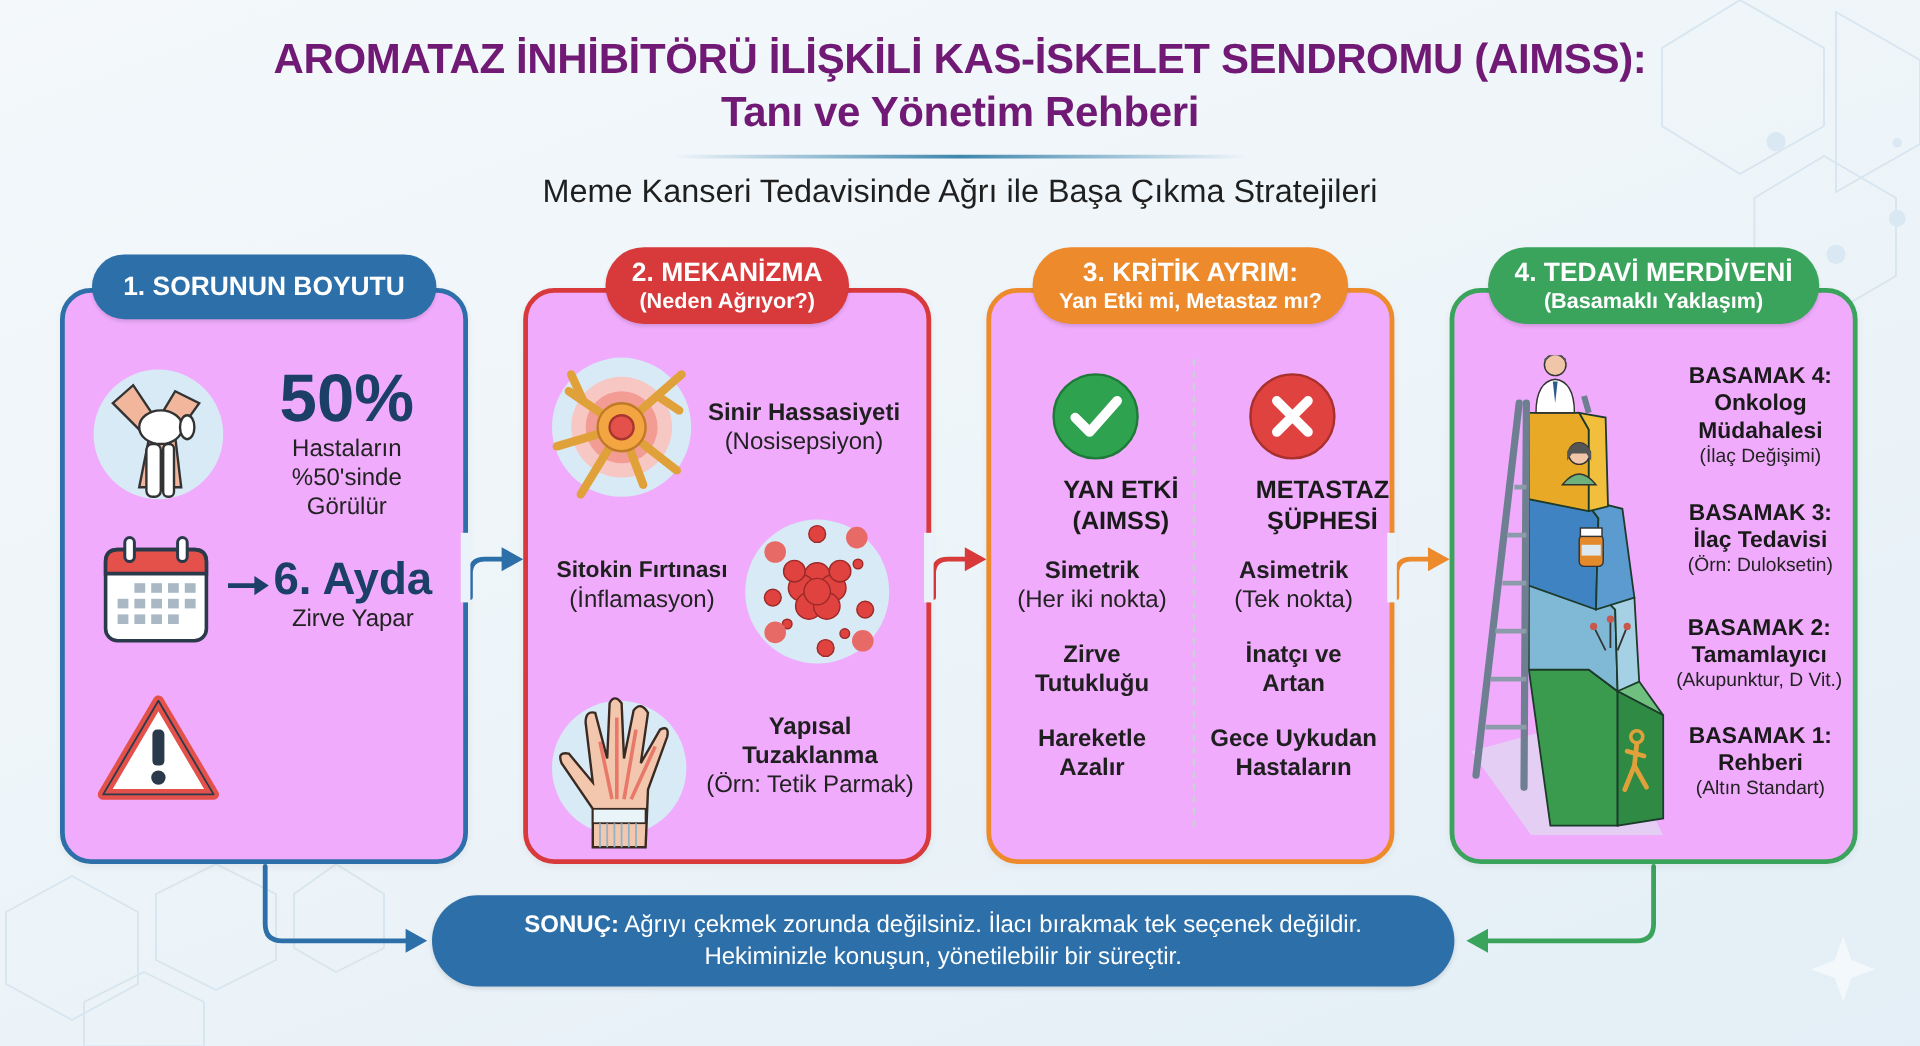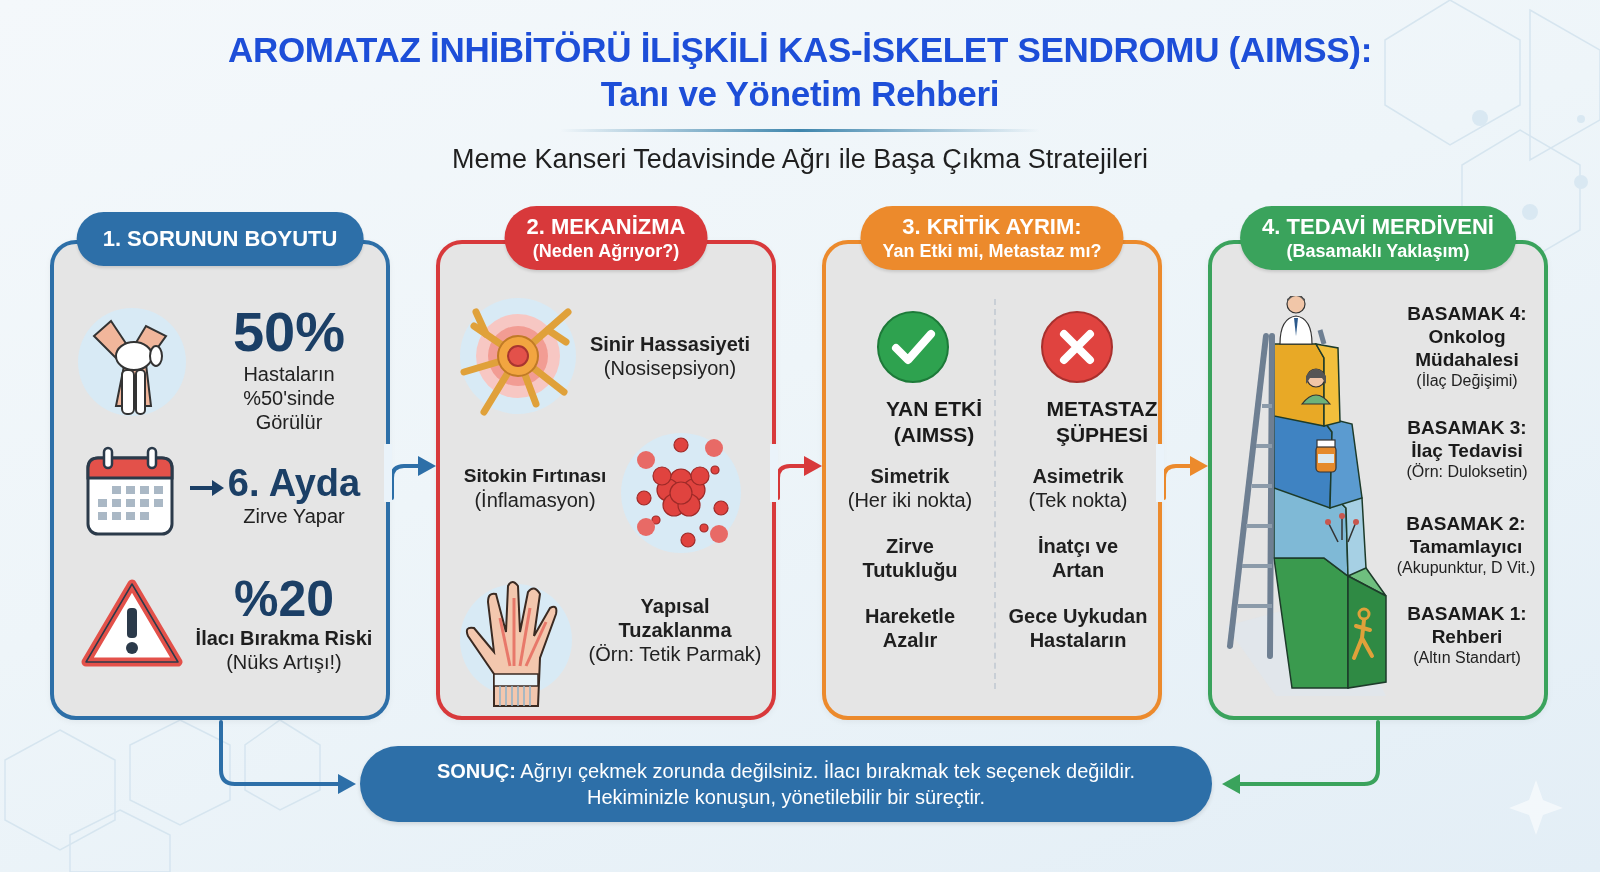--- a/index.html
+++ b/index.html
@@ -14,7 +14,7 @@
 
   .title {
     position: absolute; left: 0; width: 1600px; top: 28px;
-    text-align: center; color: #1d4ed8; font-weight: 700;
+    text-align: center; color: #701a75; font-weight: 700;
     font-size: 35px; line-height: 44px; letter-spacing: -0.3px;
   }
   .title-divider {

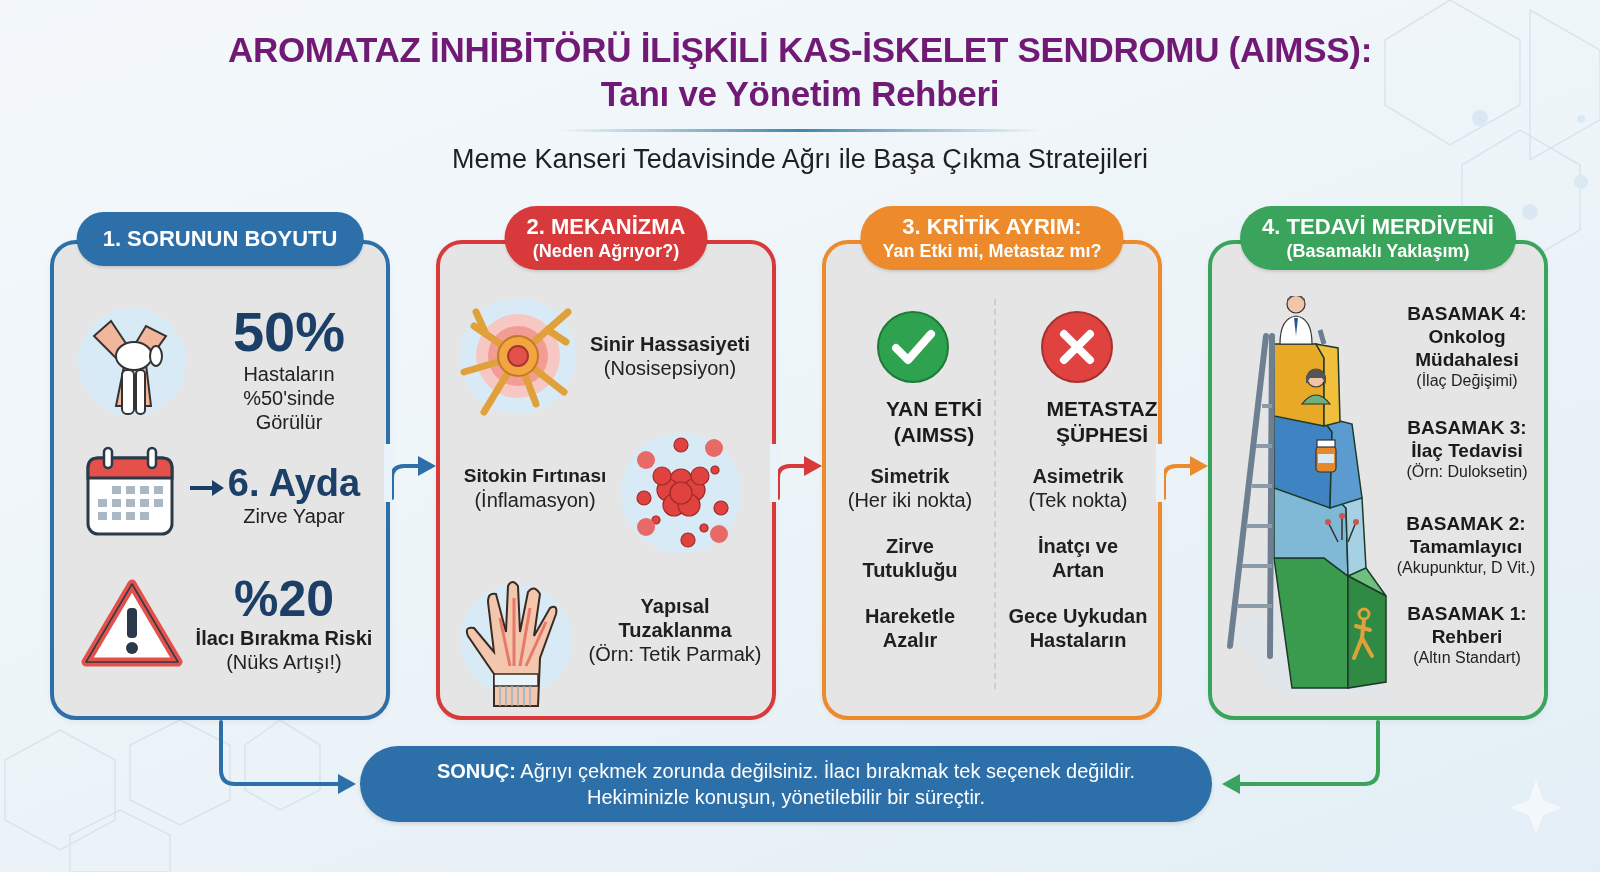--- a/index.html
+++ b/index.html
@@ -29,7 +29,7 @@
 
   .panel {
     position: absolute; top: 240px; width: 340px; height: 480px;
-    background: #e5e5e5; border: 4px solid; border-radius: 26px;
+    background: #f0abfc; border: 4px solid; border-radius: 26px;
     box-shadow: 0 2px 6px rgba(0,0,0,0.05);
   }
   .p1 { left: 50px;  border-color: #2d6fa8; }

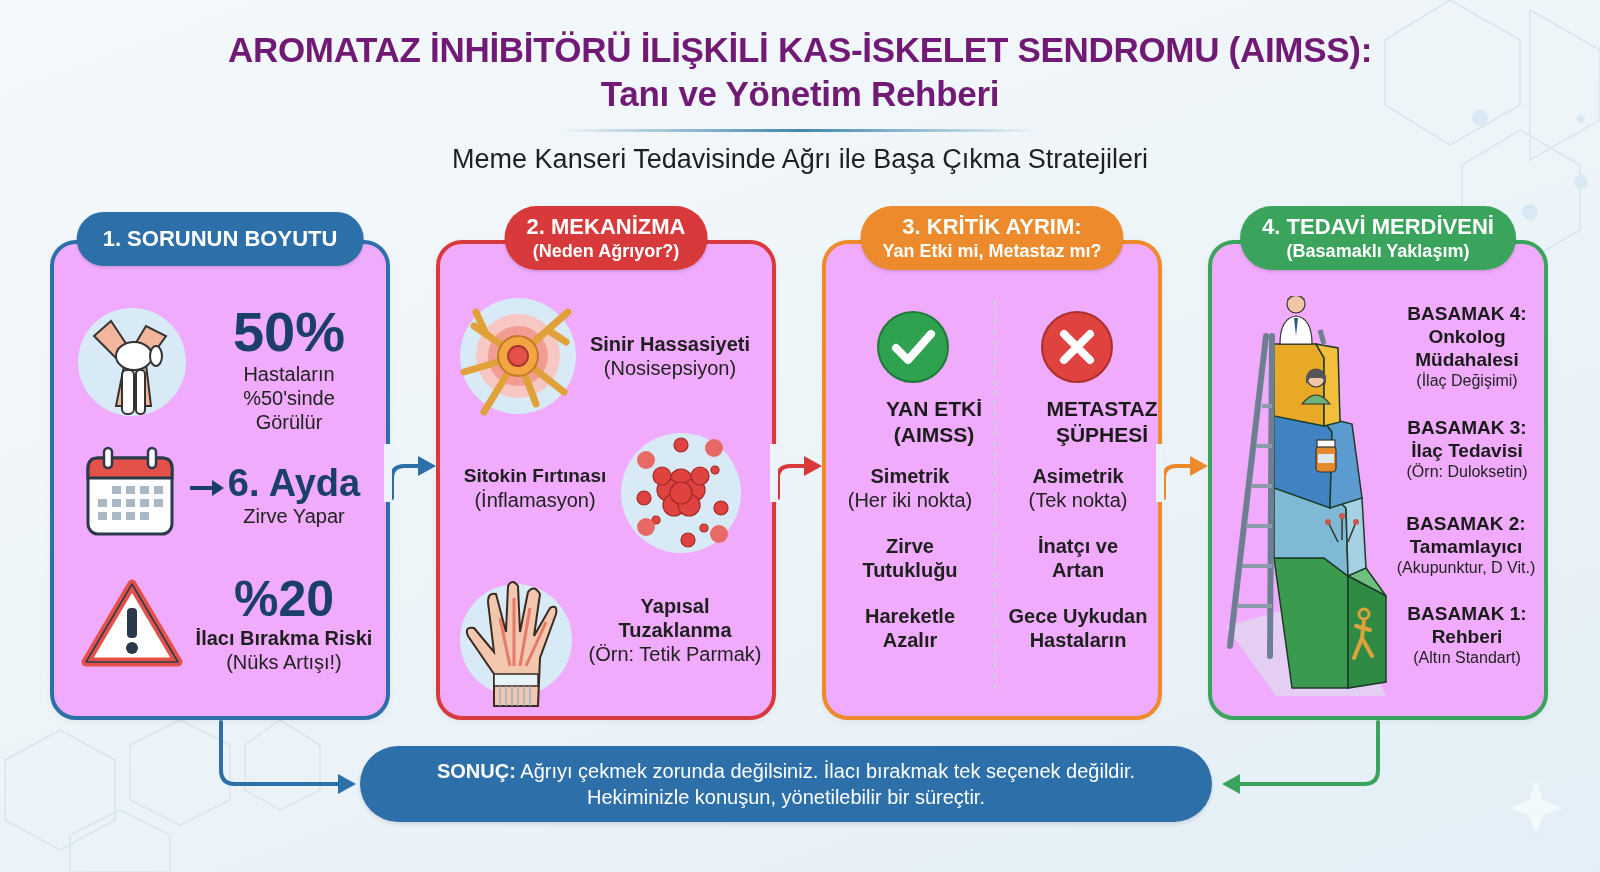--- a/index.html
+++ b/index.html
@@ -186,11 +186,6 @@
     <rect x="47" y="30" width="10" height="30" rx="4" fill="#2b3a4a"></rect>
     <circle cx="52" cy="70" r="6" fill="#2b3a4a"></circle>
   </svg>
-  <div class="abs center" style="left:130px;top:328px;width:200px">
-    <div class="big-num" style="font-size:50px;line-height:54px">%20</div>
-    <div class="txt-bold">İlacı Bırakma Riski</div>
-    <div class="txt-reg">(Nüks Artışı!)</div>
-  </div>
 </div>
 
 <div class="panel p2">

